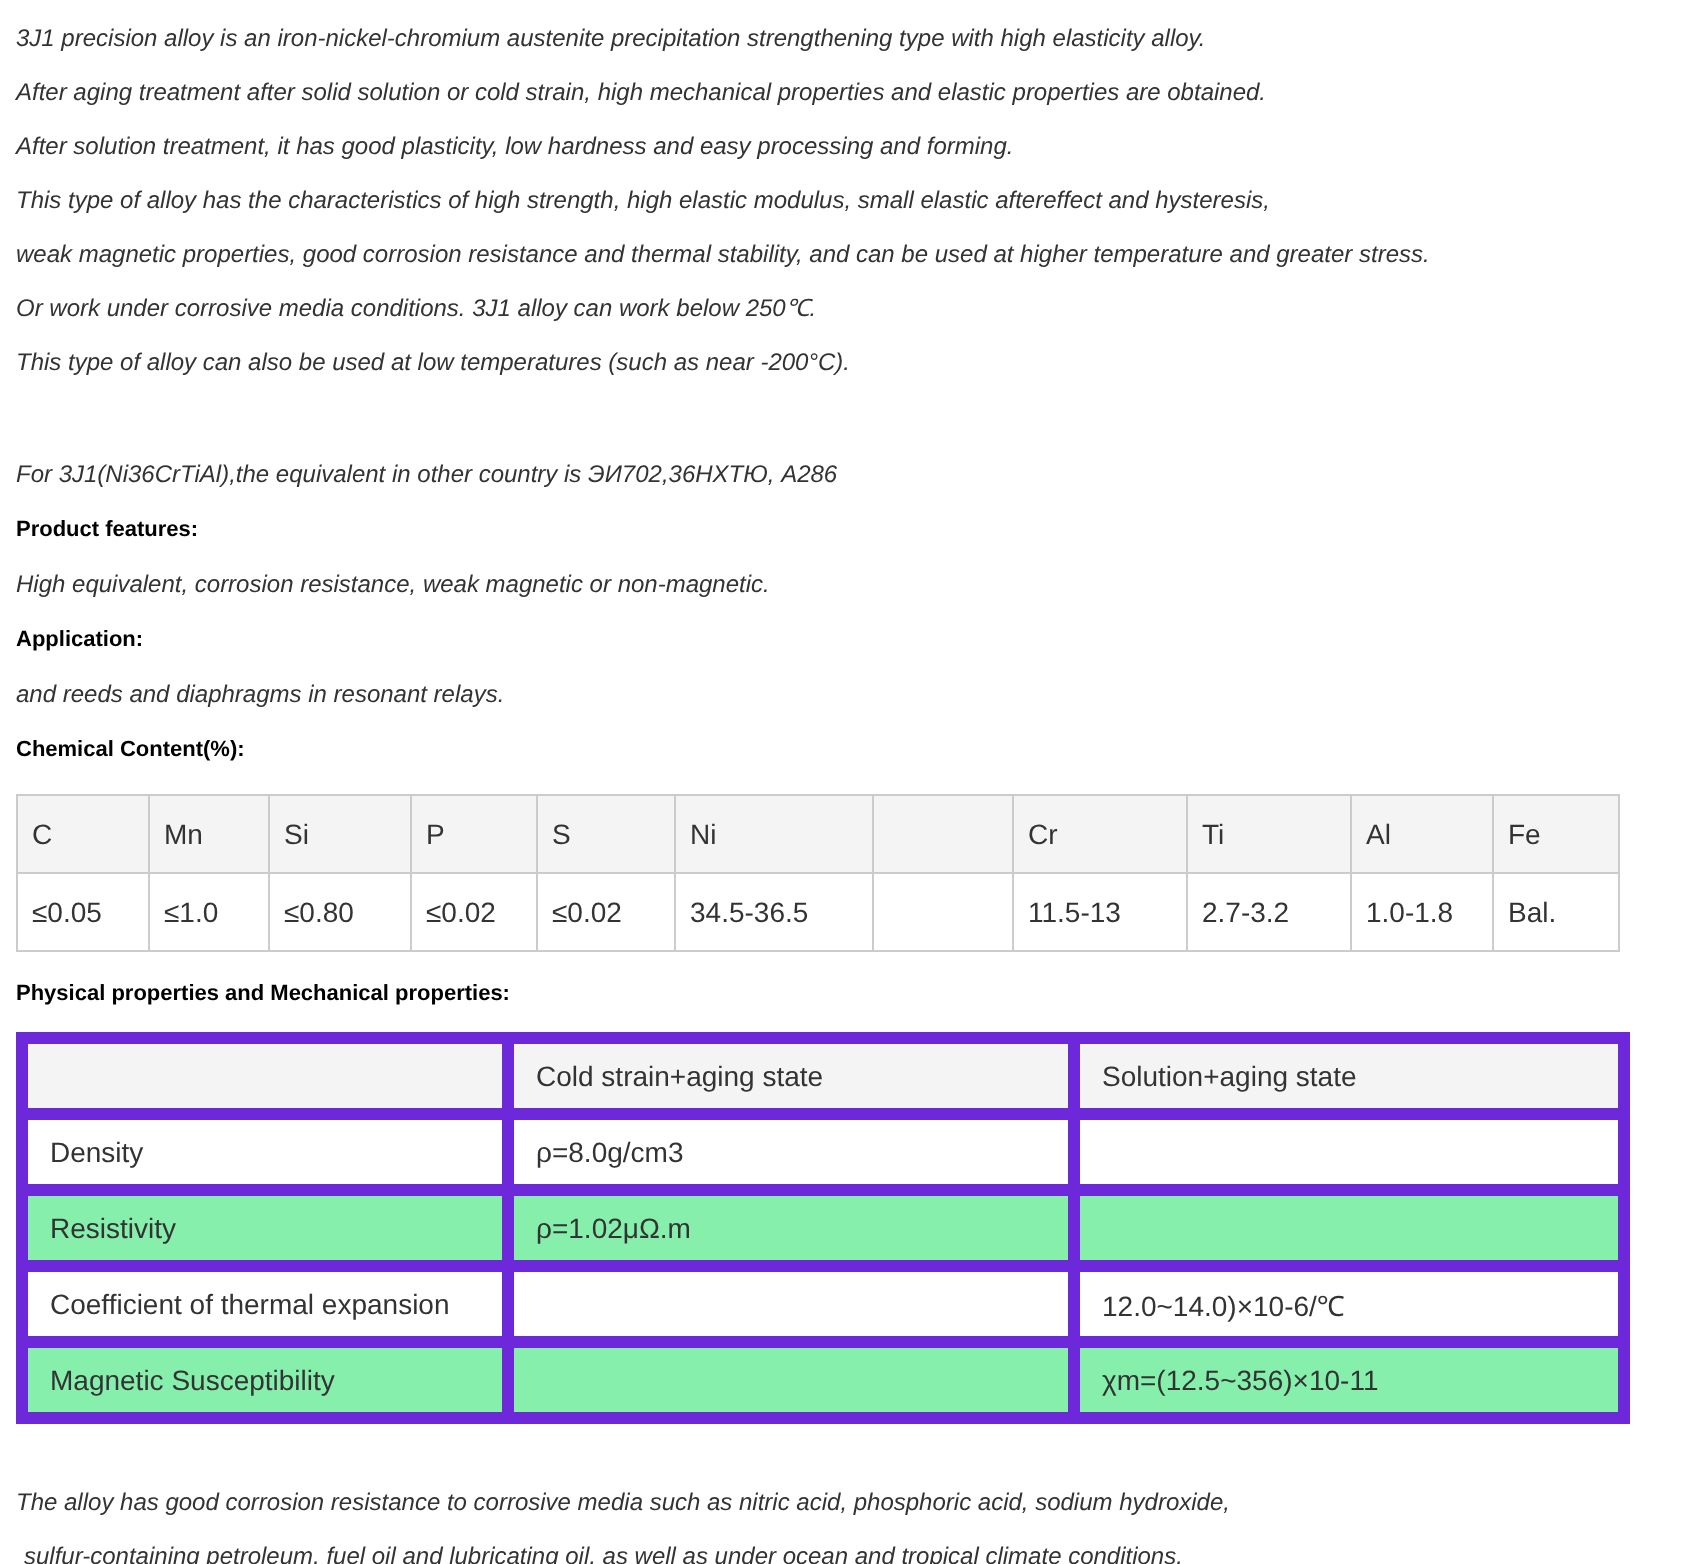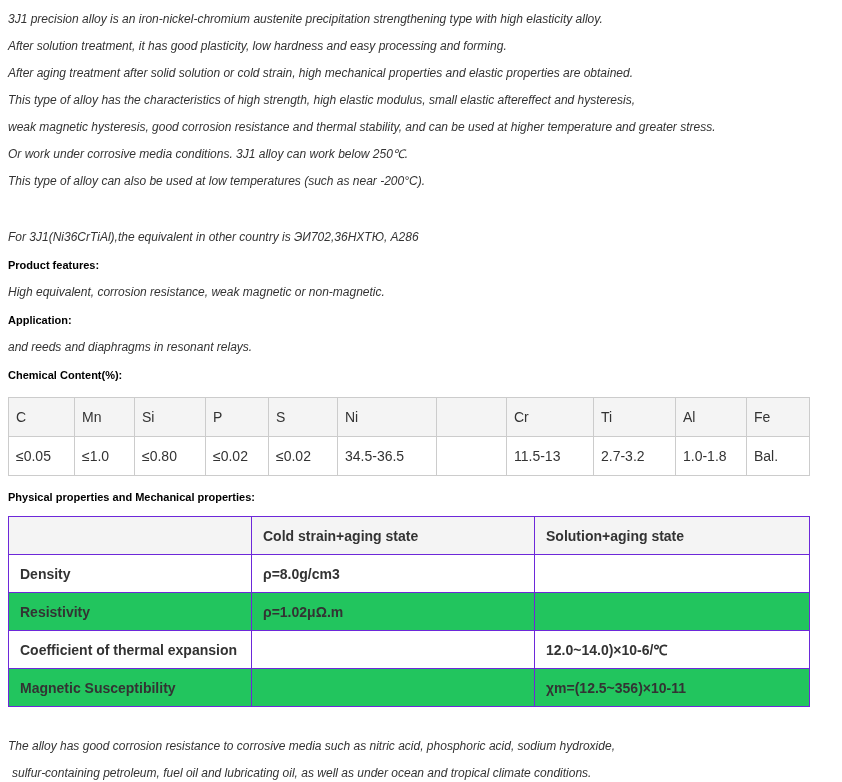--- a/index.html
+++ b/index.html
@@ -44,8 +44,8 @@
 <div class="page">
 
   <p class="line">3J1 precision alloy is an iron-nickel-chromium austenite precipitation strengthening type with high elasticity alloy.</p>
+  <p class="line">After aging treatment after solid solution or cold strain, high mechanical properties and elastic properties are obtained.</p>
   <p class="line">After solution treatment, it has good plasticity, low hardness and easy processing and forming.</p>
-  <p class="line">After aging treatment after solid solution or cold strain, high mechanical properties and elastic properties are obtained.</p>
   <p class="line">This type of alloy has the characteristics of high strength, high elastic modulus, small elastic aftereffect and hysteresis,</p>
   <p class="line">weak magnetic hysteresis, good corrosion resistance and thermal stability, and can be used at higher temperature and greater stress.</p>
   <p class="line">Or work under corrosive media conditions. 3J1 alloy can work below 250℃.</p>

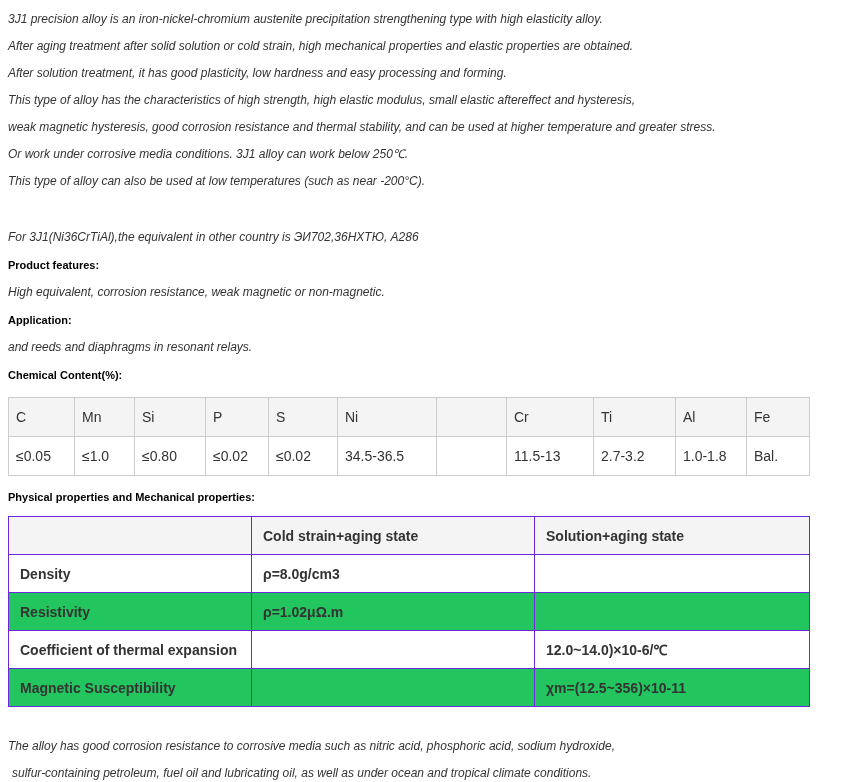--- a/index.html
+++ b/index.html
@@ -47,7 +47,7 @@
   <p class="line">After aging treatment after solid solution or cold strain, high mechanical properties and elastic properties are obtained.</p>
   <p class="line">After solution treatment, it has good plasticity, low hardness and easy processing and forming.</p>
   <p class="line">This type of alloy has the characteristics of high strength, high elastic modulus, small elastic aftereffect and hysteresis,</p>
-  <p class="line">weak magnetic hysteresis, good corrosion resistance and thermal stability, and can be used at higher temperature and greater stress.</p>
+  <p class="line">weak magnetic properties, good corrosion resistance and thermal stability, and can be used at higher temperature and greater stress.</p>
   <p class="line">Or work under corrosive media conditions. 3J1 alloy can work below 250℃.</p>
   <p class="line">This type of alloy can also be used at low temperatures (such as near -200°C).</p>
 

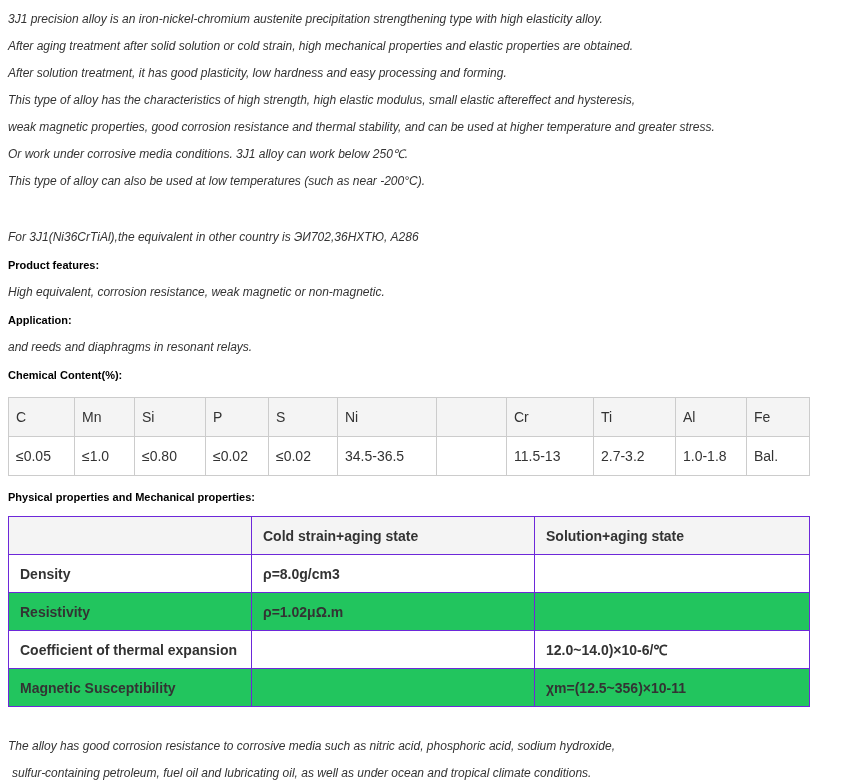--- a/index.html
+++ b/index.html
@@ -30,9 +30,9 @@
   .phys-heading { margin-top: 7px; margin-bottom: 5px; }
   .phys-table { width: 801px; }
   .phys-table td {
-    border: 1px solid #6d28d9; height: 38px;
+    border: 6px solid #6d28d9; height: 38px;
     padding: 0 2px 0 11px; font-size: 14px; vertical-align: middle;
-    overflow: hidden; white-space: nowrap; font-weight: bold;
+    overflow: hidden; white-space: nowrap;
   }
   .phys-table tr.alt td { background: #22c55e; }
   .footer-first { margin-top: 26px; }

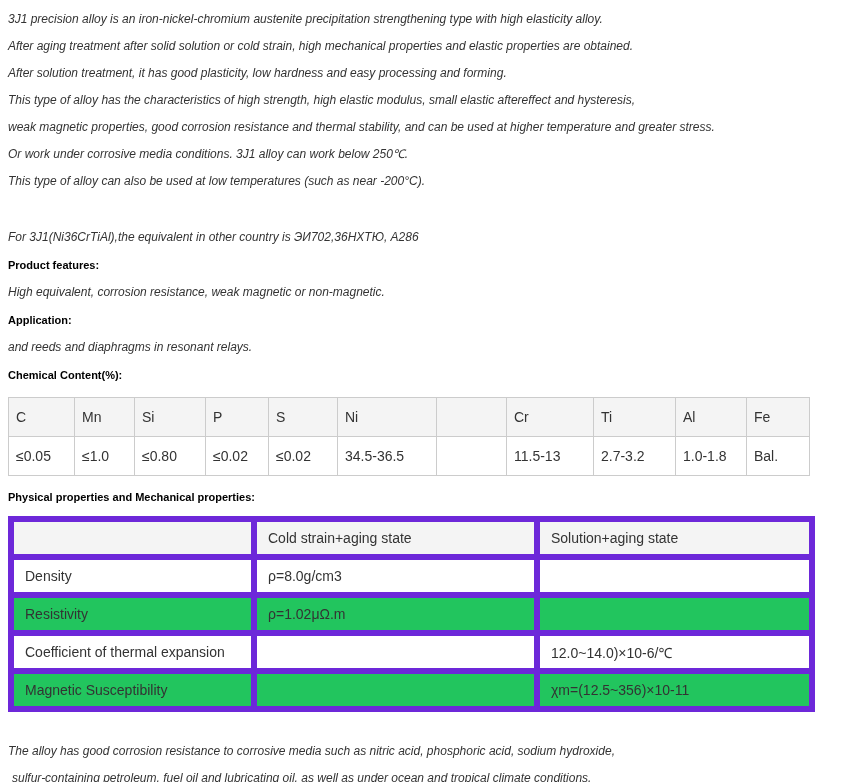--- a/index.html
+++ b/index.html
@@ -34,7 +34,7 @@
     padding: 0 2px 0 11px; font-size: 14px; vertical-align: middle;
     overflow: hidden; white-space: nowrap;
   }
-  .phys-table tr.alt td { background: #22c55e; }
+  .phys-table tr.alt td { background: #86efac; }
   .footer-first { margin-top: 26px; }
   .footer-second { padding-left: 4px; }
 </style>

